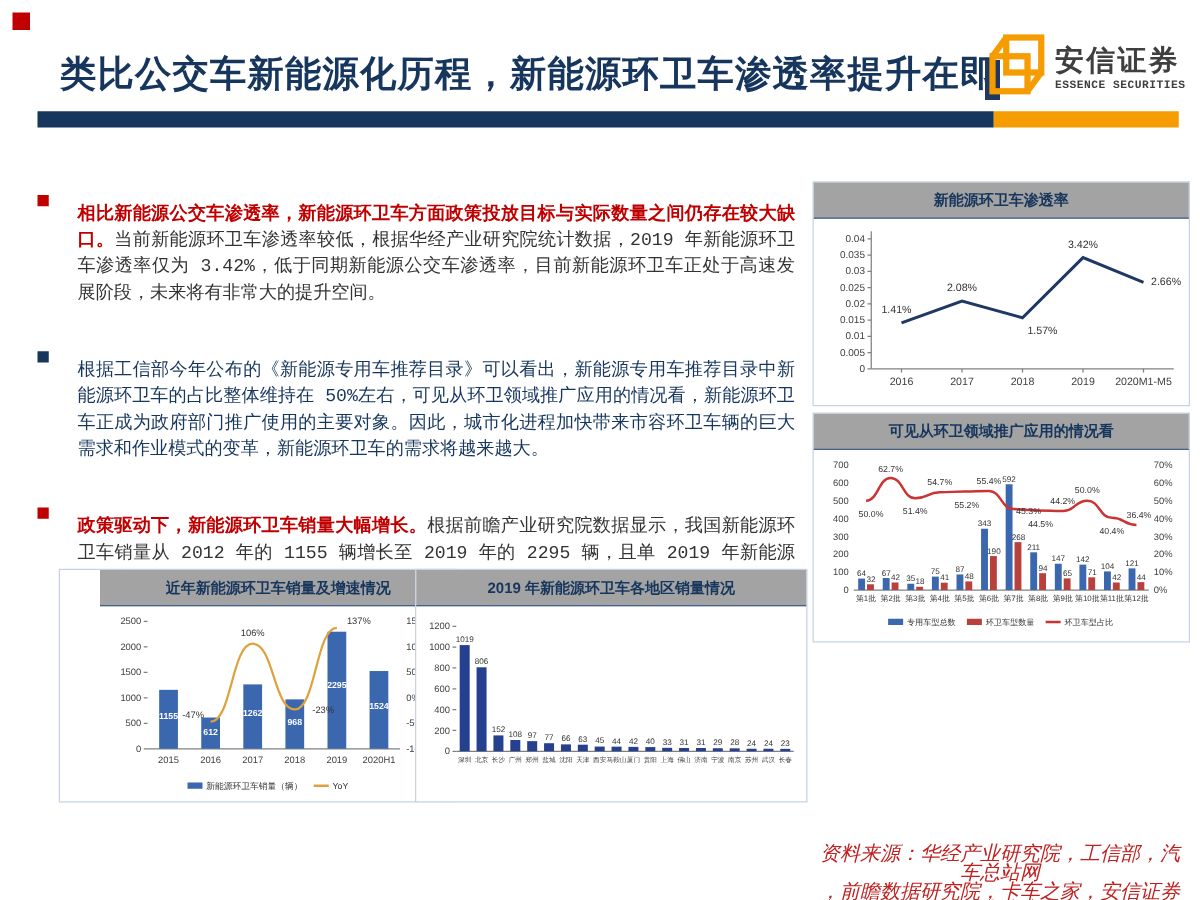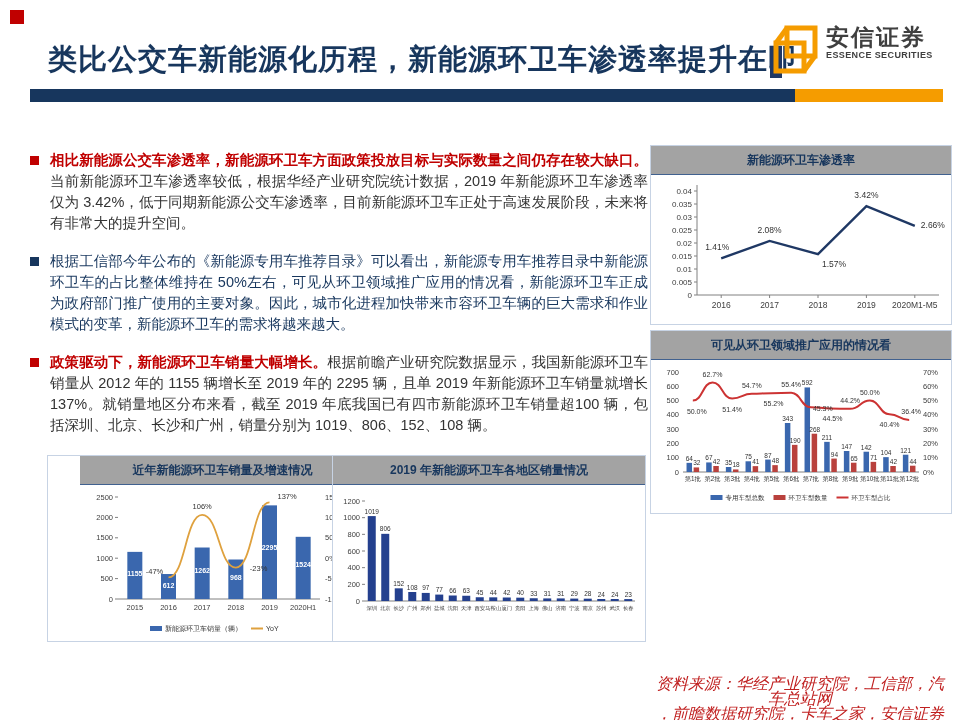--- a/index.html
+++ b/index.html
@@ -11,7 +11,7 @@
               color:#17365D;letter-spacing:1px;white-space:nowrap;}
   .rule-blue{position:absolute;left:30px;top:89px;width:765px;height:13px;background:#17365D;}
   .rule-orange{position:absolute;left:795px;top:89px;width:148px;height:13px;background:#F59C00;}
-  .logo{position:absolute;left:768px;top:24px;width:172px;height:62px;display:flex;gap:6px;background:transparent;}
+  .logo{position:absolute;left:786px;top:24px;width:172px;height:62px;display:flex;align-items:center;gap:6px;background:transparent;font-family:Liberation Mono, monospace;}
   .logo-cn{font-size:23px;font-weight:600;color:#3f3f3f;letter-spacing:2px;line-height:26px;}
   .logo-en{font-size:9px;font-weight:bold;color:#3f3f3f;letter-spacing:0.4px;}
   

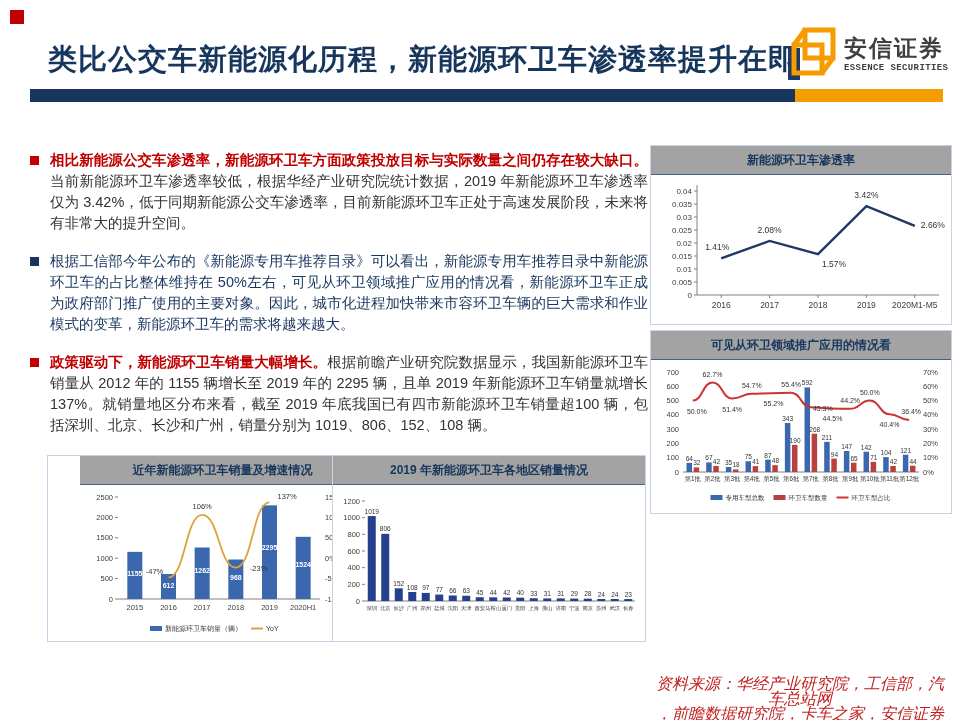--- a/index.html
+++ b/index.html
@@ -20,7 +20,7 @@
   .bullet .marker{flex:0 0 9px;width:9px;height:9px;margin:6px 11px 0 0;}
   .marker.red{background:#C00000;}
   .marker.navy{background:#17365D;}
-  .bullet p{margin:0;font-size:14.5px;line-height:21px;text-align:justify;}
+  .bullet p{margin:12px;font-size:14.5px;line-height:21px;text-align:justify;font-family:Liberation Mono, monospace;}
   .lead-red{color:#C00000;font-weight:bold;}
   .body-dark{color:#333333;}
   .body-navy{color:#17365D;}

